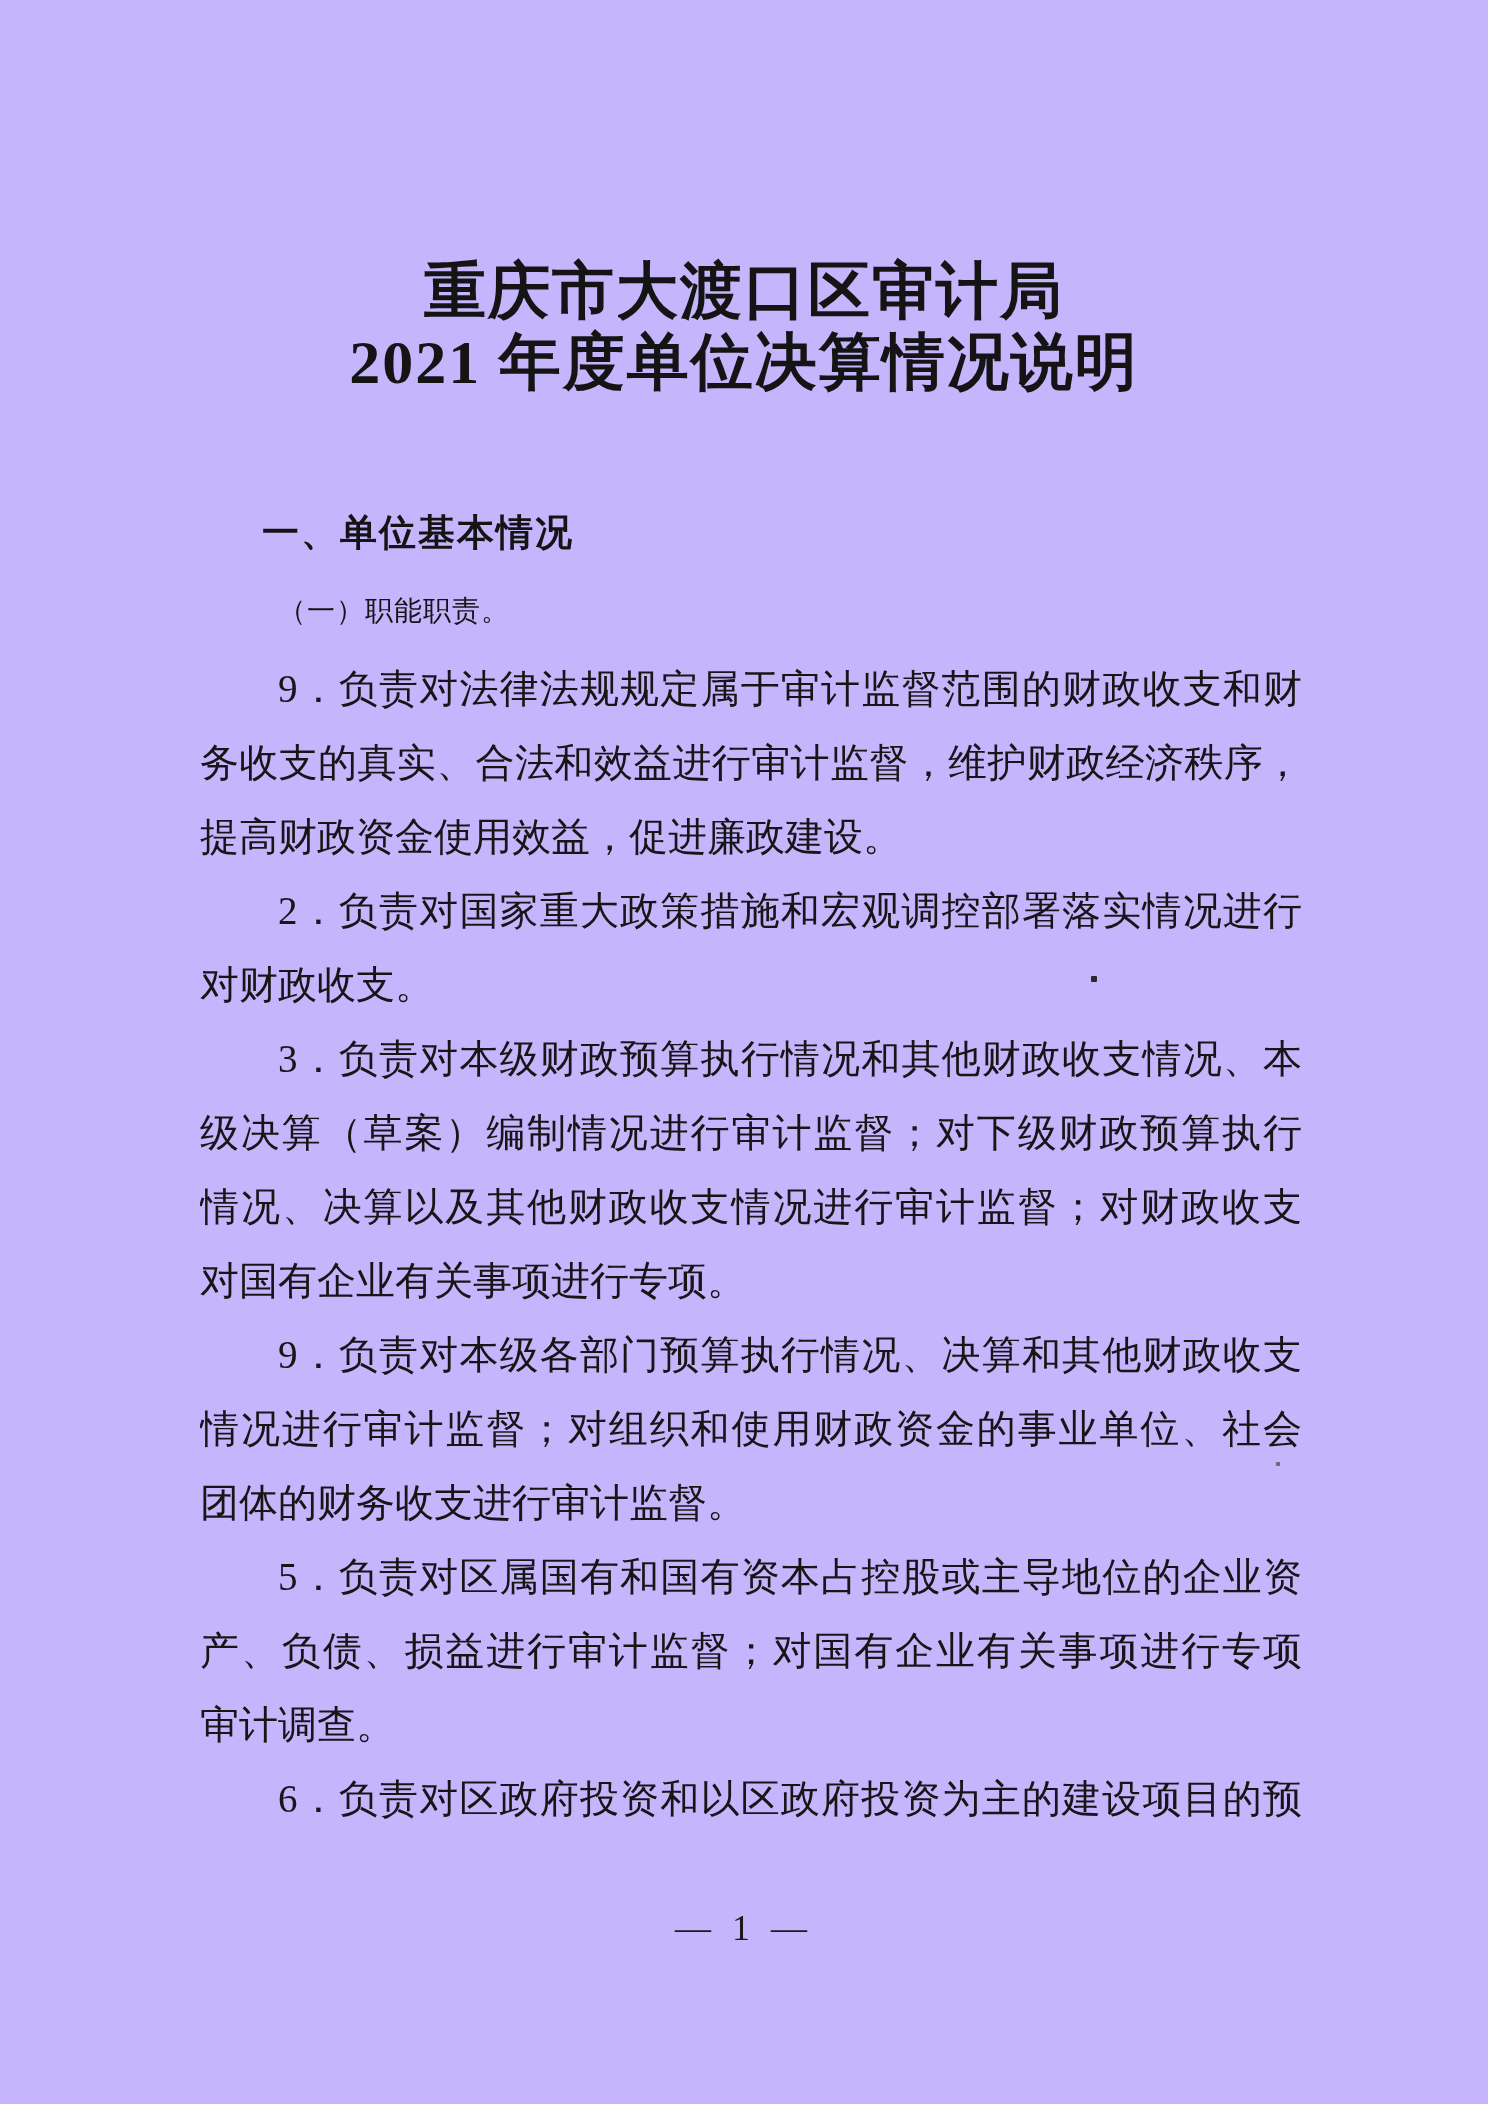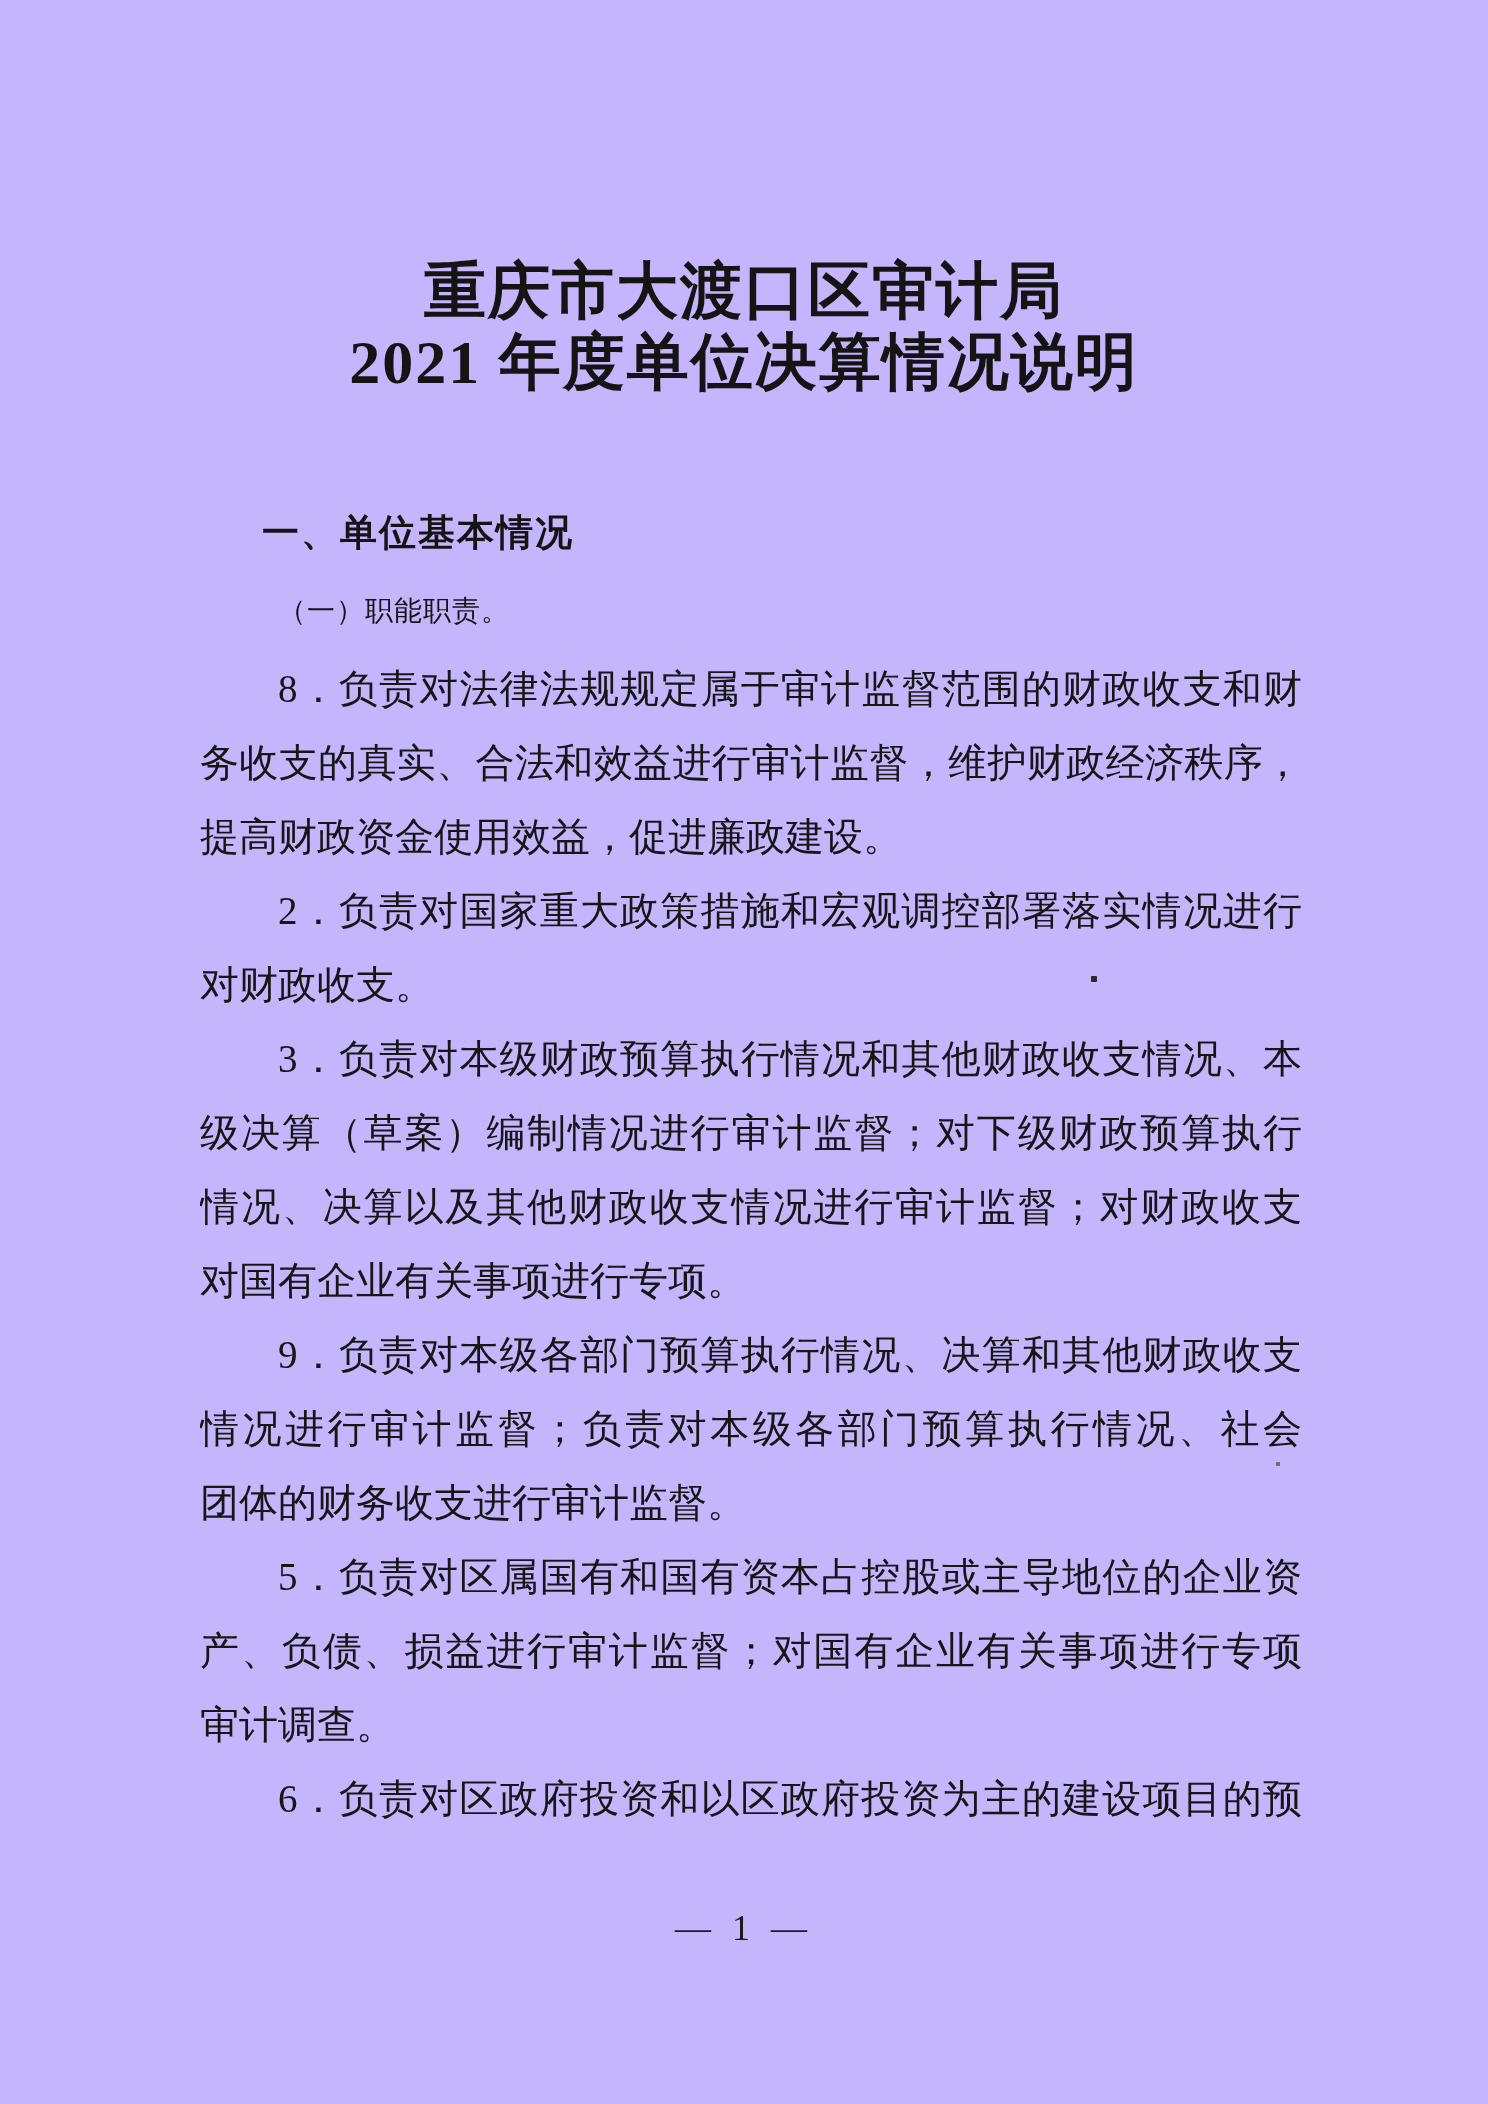--- a/index.html
+++ b/index.html
@@ -85,7 +85,7 @@
   <div class="subsection-heading">（一）职能职责。</div>
 
   <div class="body-text">
-    <div class="bline indent">8．负责对法律法规规定属于审计监督范围的财政收支和财</div>
+    <div class="bline indent">9．负责对法律法规规定属于审计监督范围的财政收支和财</div>
     <div class="bline">务收支的真实、合法和效益进行审计监督，维护财政经济秩序，</div>
     <div class="bline end">提高财政资金使用效益，促进廉政建设。</div>
     <div class="bline indent">2．负责对国家重大政策措施和宏观调控部署落实情况进行</div>

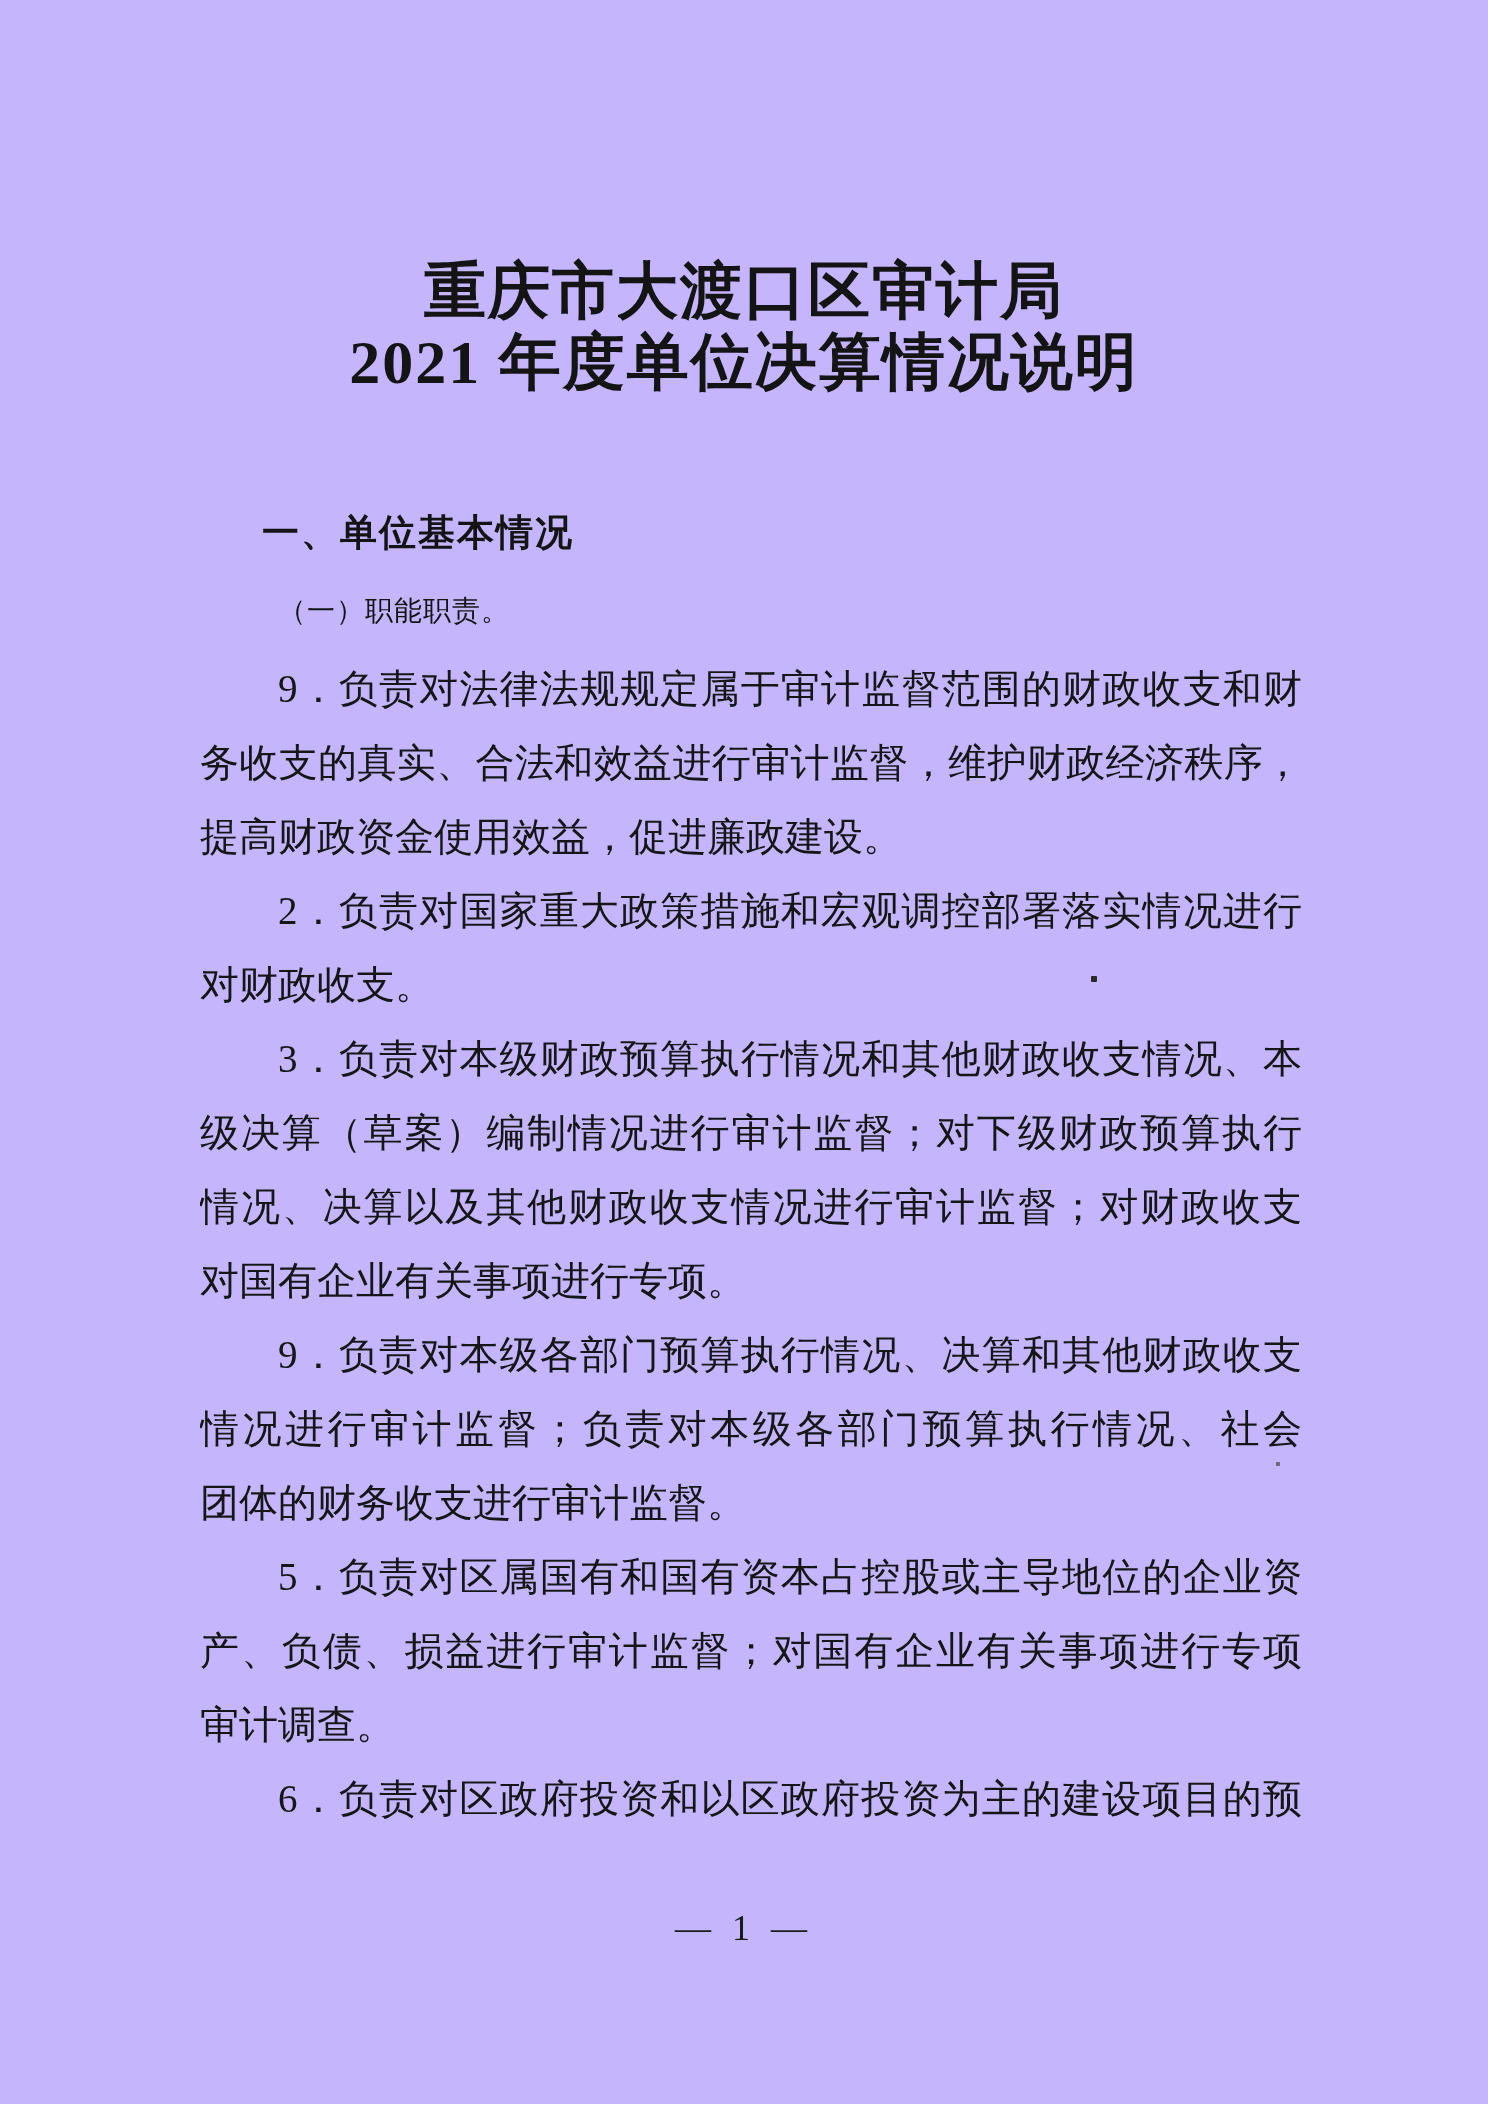--- a/index.html
+++ b/index.html
@@ -95,7 +95,7 @@
     <div class="bline">情况、决算以及其他财政收支情况进行审计监督；对财政收支</div>
     <div class="bline end">对国有企业有关事项进行专项。</div>
     <div class="bline indent">9．负责对本级各部门预算执行情况、决算和其他财政收支</div>
-    <div class="bline">情况进行审计监督；负责对本级各部门预算执行情况、社会</div>
+    <div class="bline">情况进行审计监督；对组织和使用财政资金的事业单位、社会</div>
     <div class="bline end">团体的财务收支进行审计监督。</div>
     <div class="bline indent">5．负责对区属国有和国有资本占控股或主导地位的企业资</div>
     <div class="bline">产、负债、损益进行审计监督；对国有企业有关事项进行专项</div>

